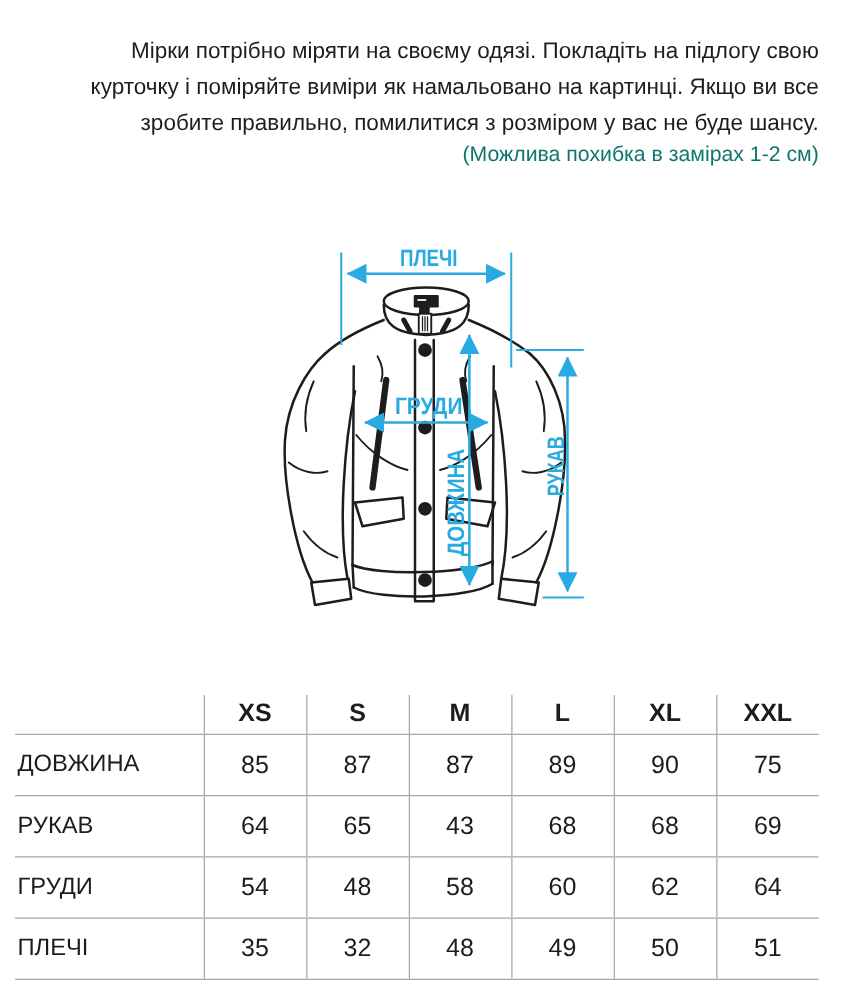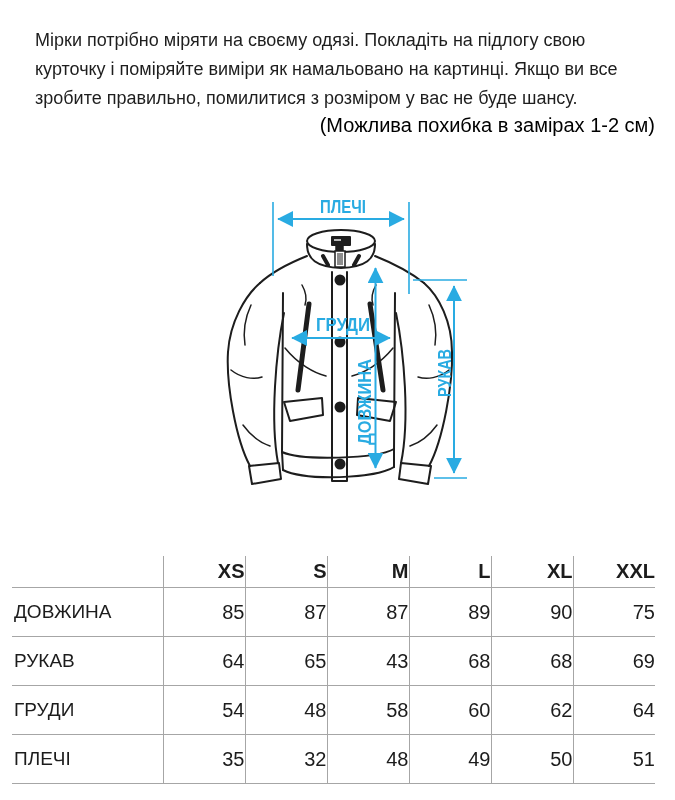--- a/index.html
+++ b/index.html
@@ -9,7 +9,7 @@
   }
   .intro{
     position:absolute;top:26px;left:35px;right:20px;
-    font-size:18px;line-height:29px;color:#1e1e1e;
+    text-align:right;font-size:18px;line-height:29px;color:#1e1e1e;
   }
   .note{
     position:absolute;top:114px;left:35px;right:20px;

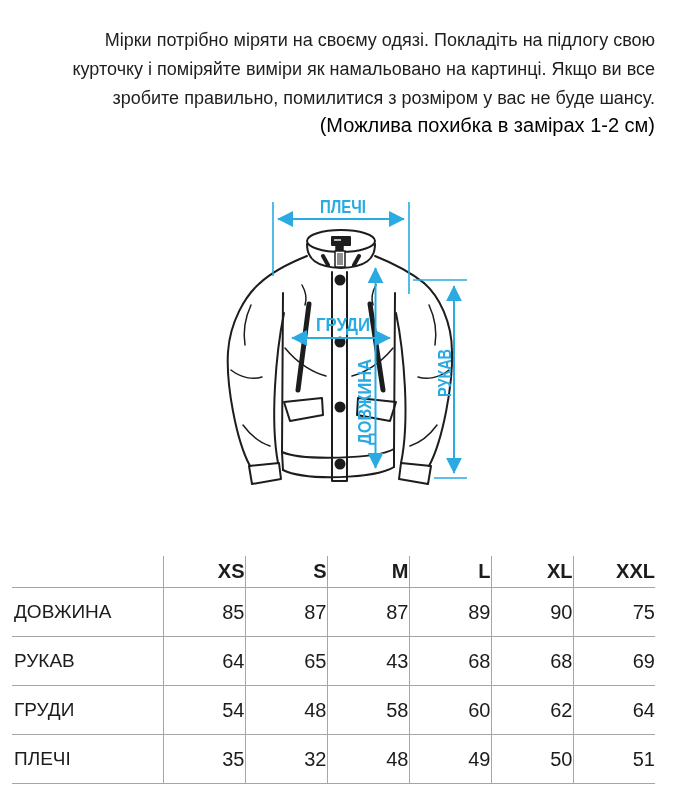--- a/index.html
+++ b/index.html
@@ -13,7 +13,7 @@
   }
   .note{
     position:absolute;top:114px;left:35px;right:20px;
-    text-align:right;font-size:20px;color:#000000;
+    text-align:right;font-size:17px;color:#0f766e;
   }
   svg.diagram{position:absolute;top:165px;left:0;}
   .ink{stroke:var(--ink,#1d1d1d);}

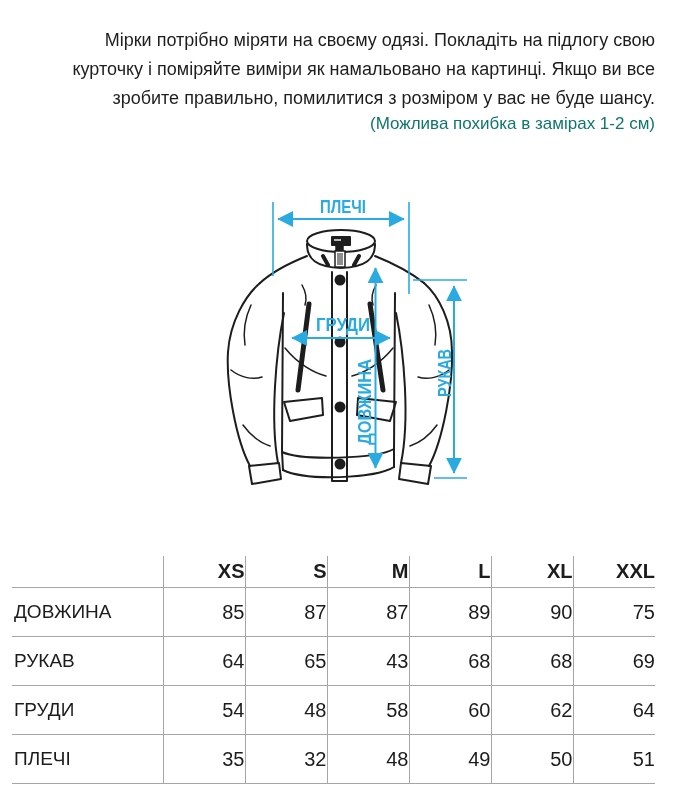--- a/index.html
+++ b/index.html
@@ -29,7 +29,7 @@
   }
   .sizes col.c-label{width:151px;}
   .sizes col.c-size{width:82px;}
-  .sizes th,.sizes td{padding:0;text-align:right;font-weight:normal;}
+  .sizes th,.sizes td{padding:0;text-align:center;font-weight:normal;}
   .sizes thead th{height:31px;font-weight:bold;font-size:20px;}
   .sizes tbody th,.sizes tbody td{height:48px;}
   .sizes thead th,.sizes tbody th,.sizes tbody td{border-bottom:1px solid #a6a6a6;}

